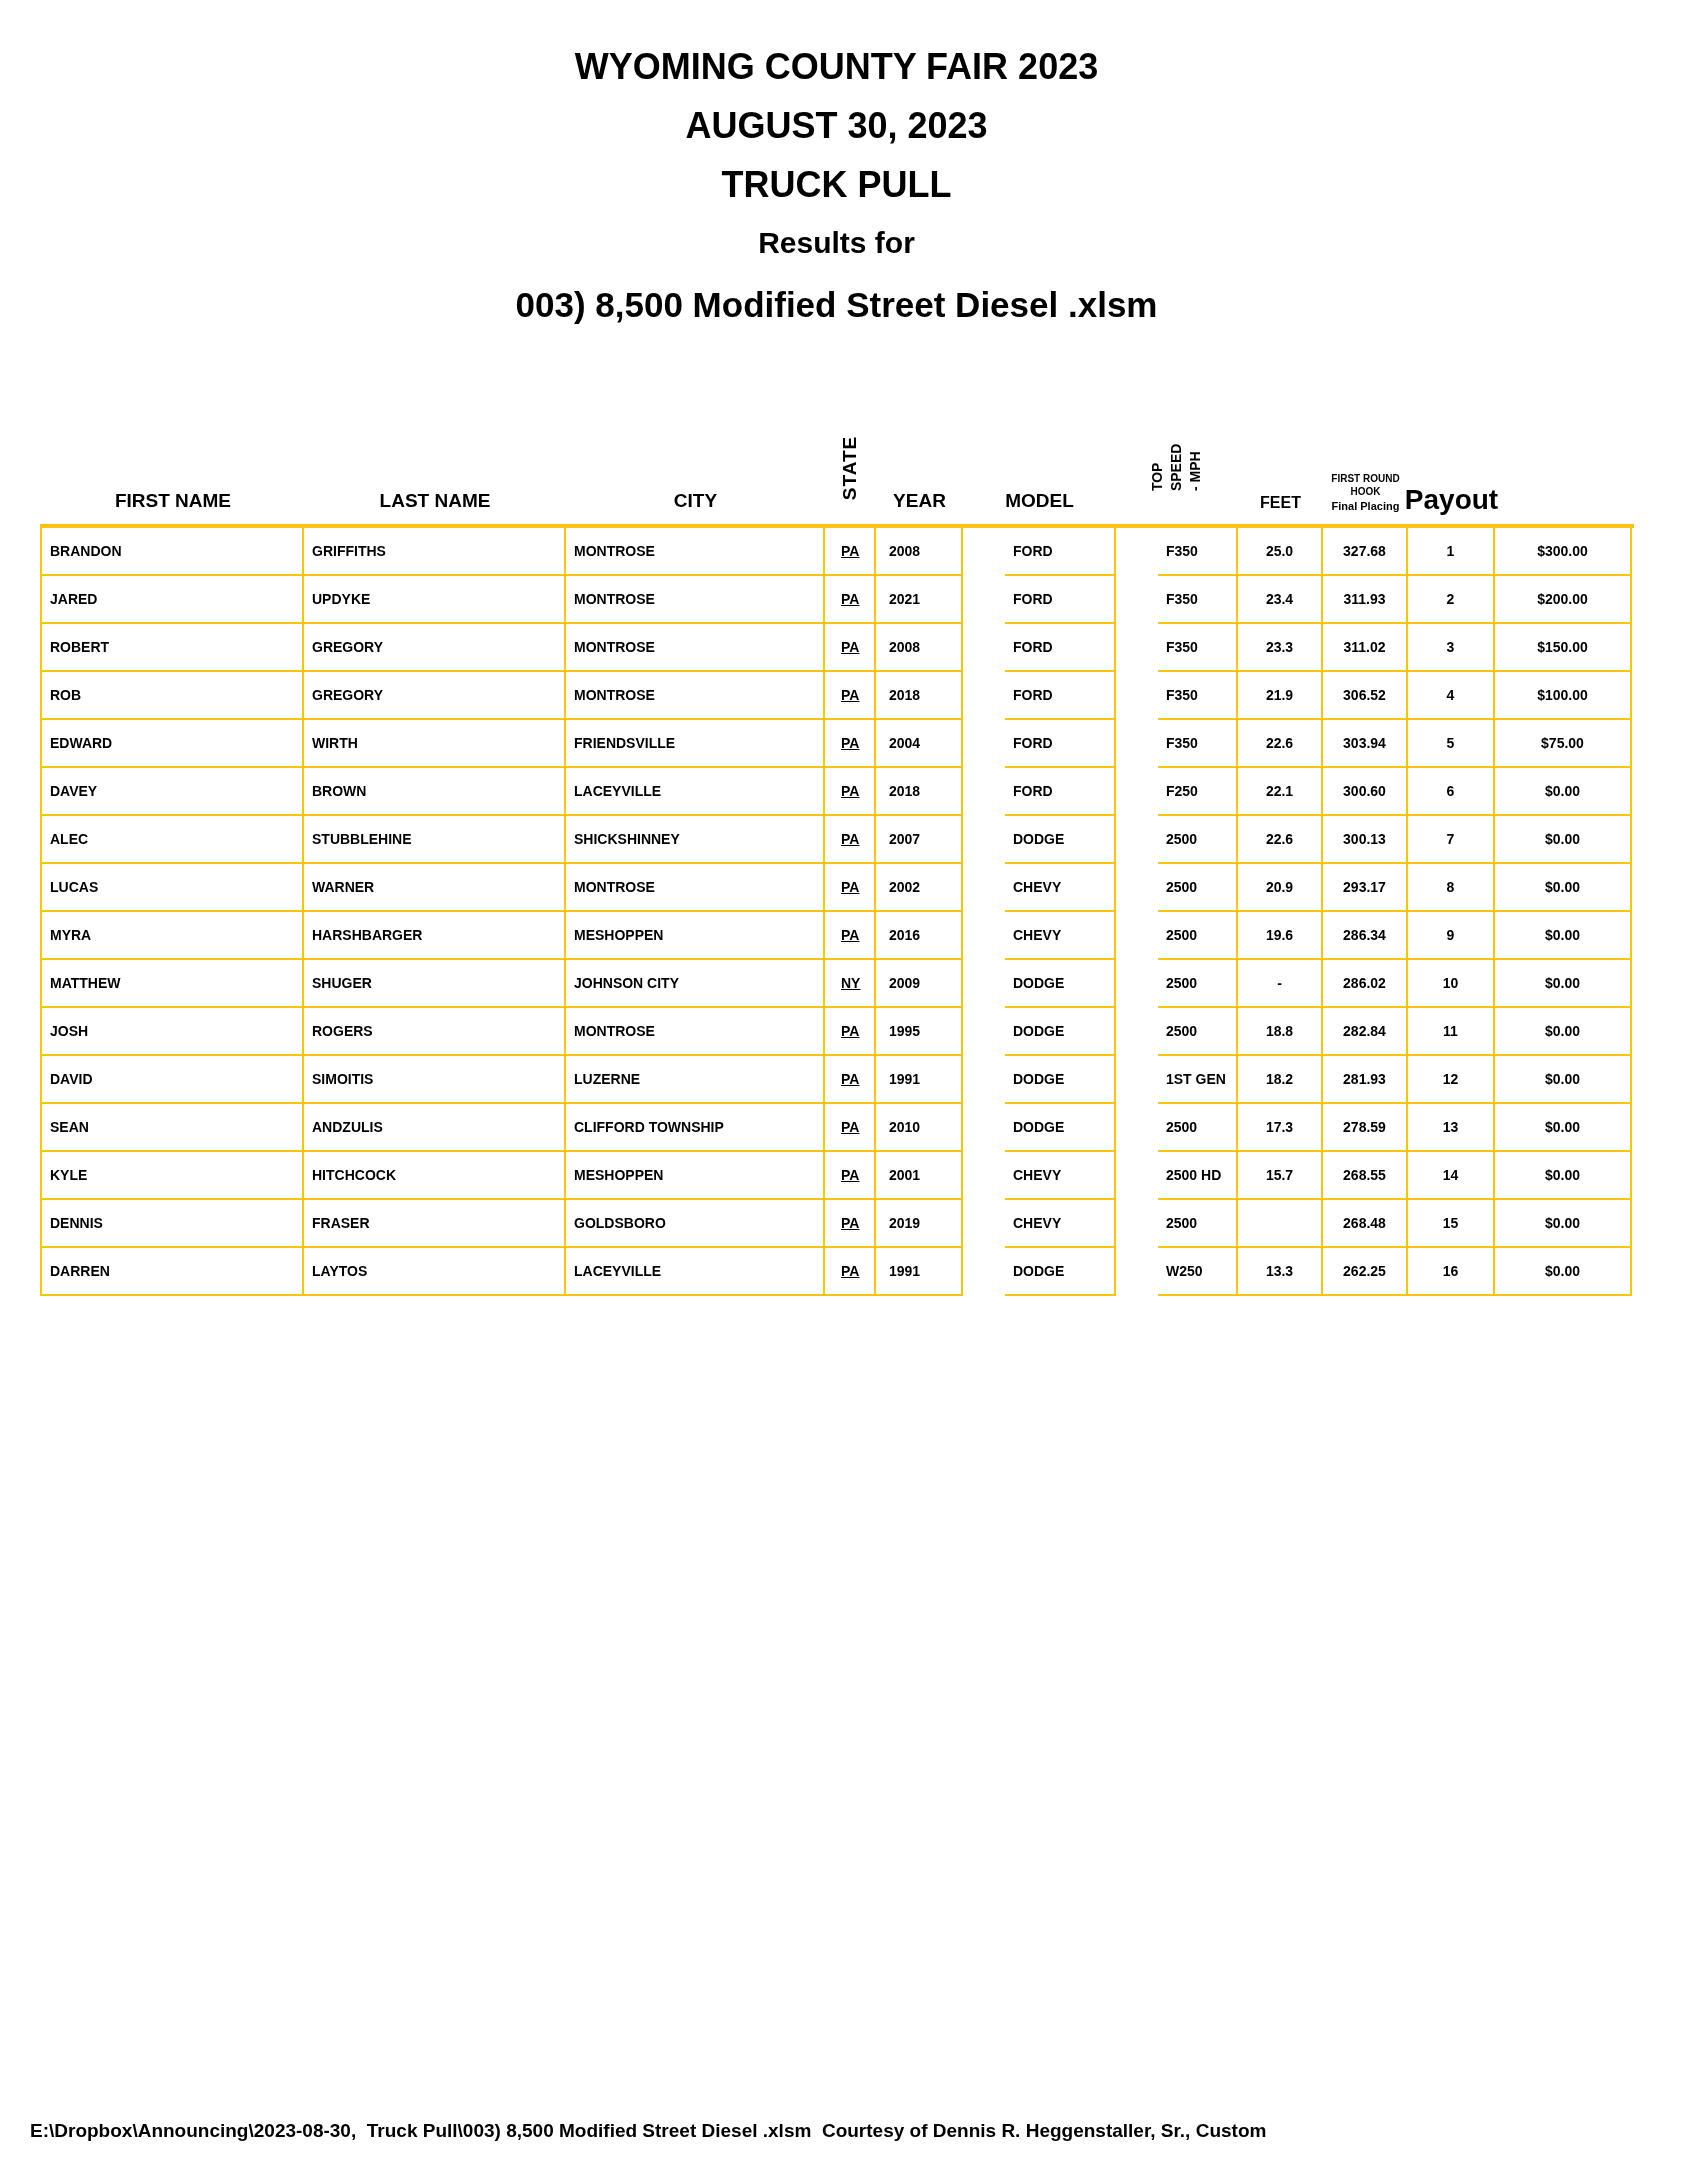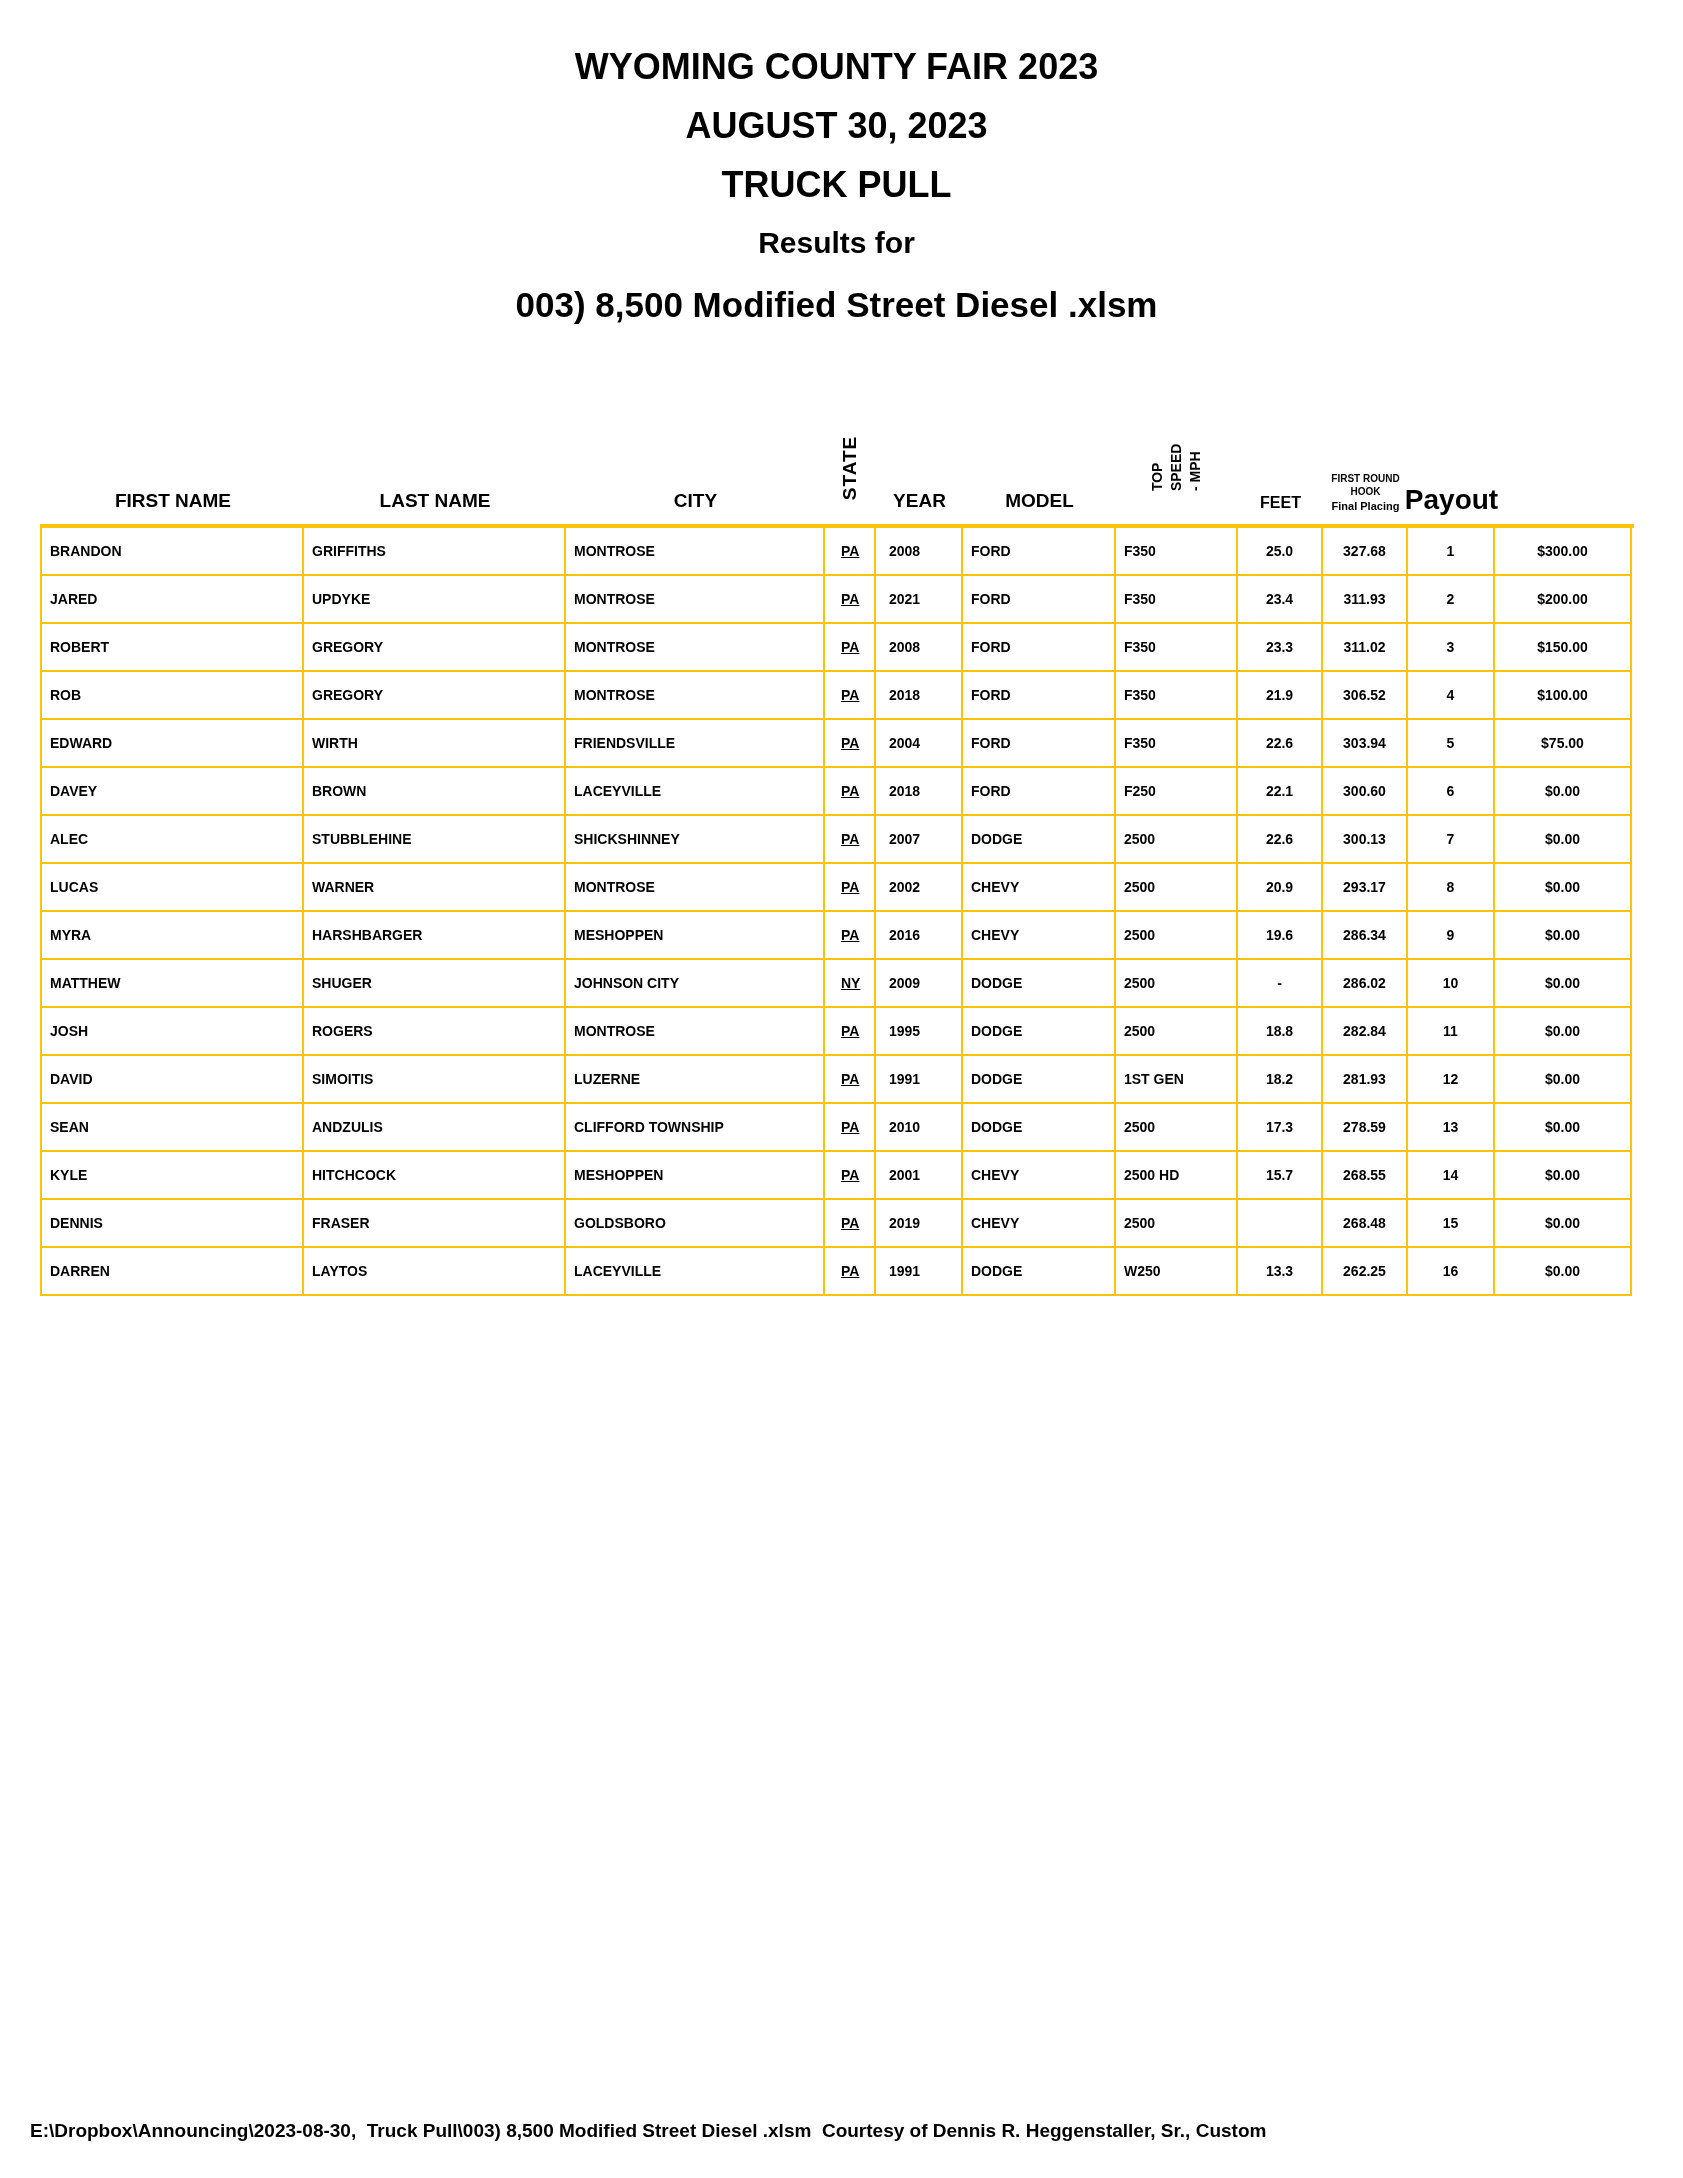--- a/index.html
+++ b/index.html
@@ -74,7 +74,7 @@
   .c0,.c1,.c2{padding-left:8px;justify-content:flex-start;}
   .c3{padding-left:16px;justify-content:flex-start;text-decoration:underline;}
   .c4{padding-left:13px;justify-content:flex-start;}
-  .c5,.c6{padding-left:8px;justify-content:flex-start;}
+  .c5,.c6{padding-left:8px;justify-content:flex-start;margin-left:42px;}
   .c7,.c8,.c9,.c10{justify-content:center;}
   
   .footer{

